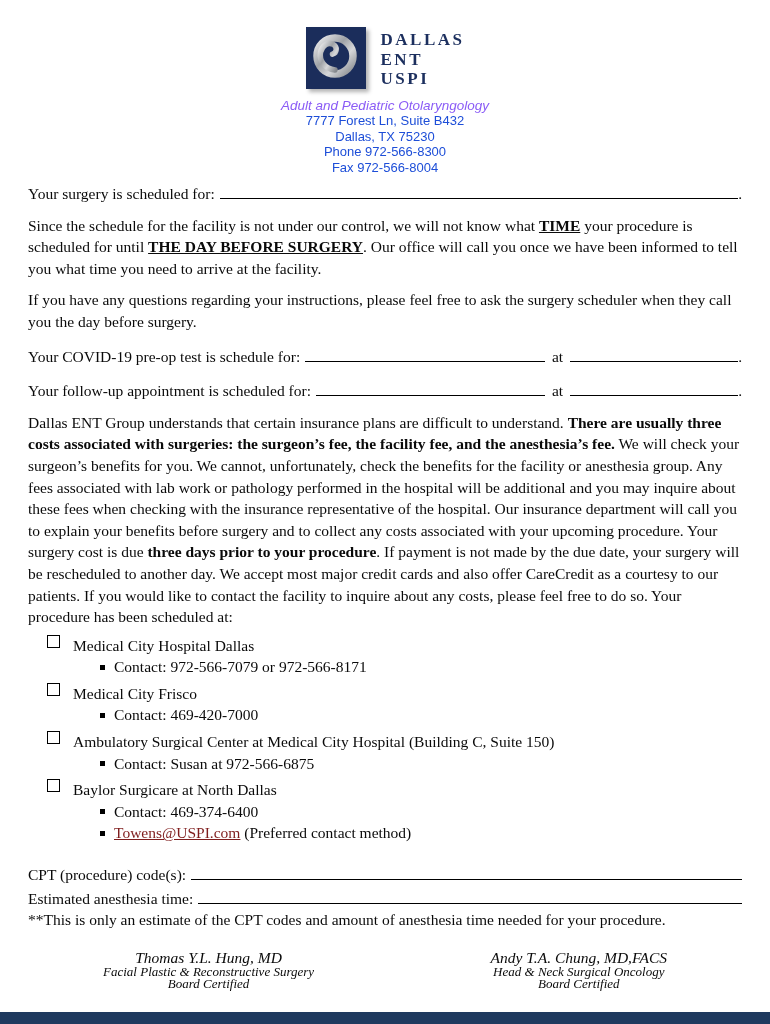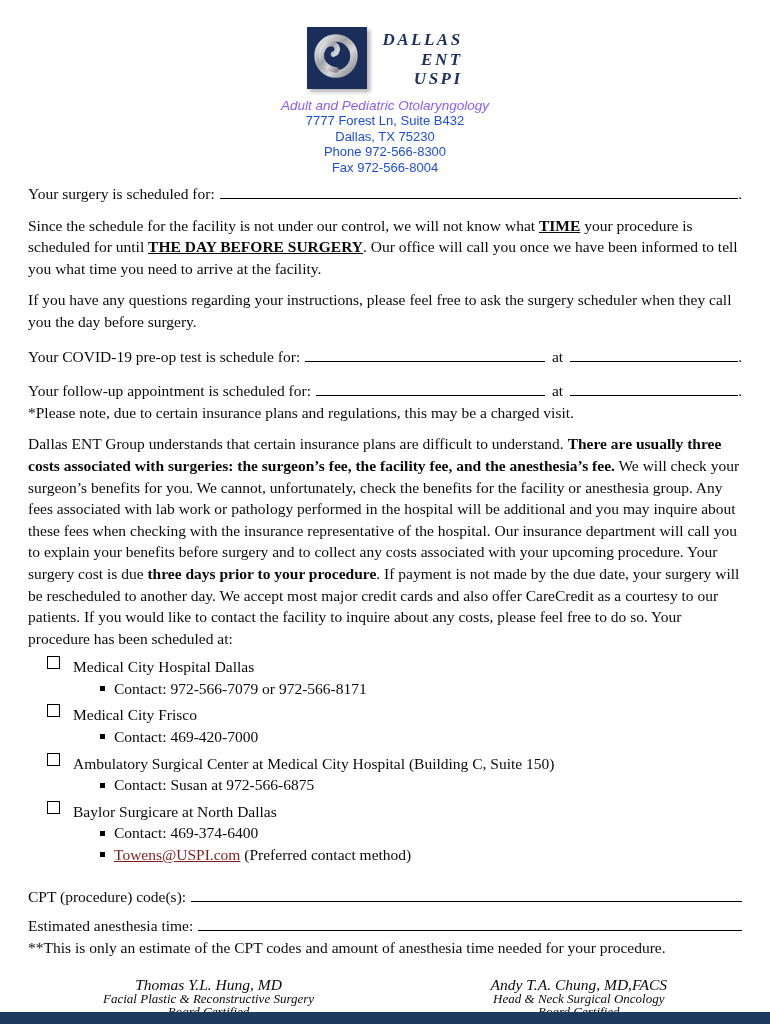--- a/index.html
+++ b/index.html
@@ -13,8 +13,8 @@
   .logo-row { display:flex; justify-content:center; align-items:flex-start; gap:15px; height:63px; }
   .logo-mark { box-shadow:3px 3px 4px rgba(0,0,0,0.30); display:block; }
   .logo-text {
-    text-align:right; font-family:"Liberation Serif", serif; color:#1c2f5e;
-    font-size:17px; line-height:19.5px; letter-spacing:2.5px; font-weight:600; padding-top:3px;font-style:italic;
+    text-align:left; font-family:"Liberation Serif", serif; color:#1c2f5e;
+    font-size:17px; line-height:19.5px; letter-spacing:2.5px; font-weight:600; padding-top:3px;
   }
   .tagline { margin-top:8px; font:italic 13.5px/15px "Liberation Sans", sans-serif; color:#8b5cf6; }
   .addr { font:13px/15.5px "Liberation Sans", sans-serif; color:#1d4ed8; }

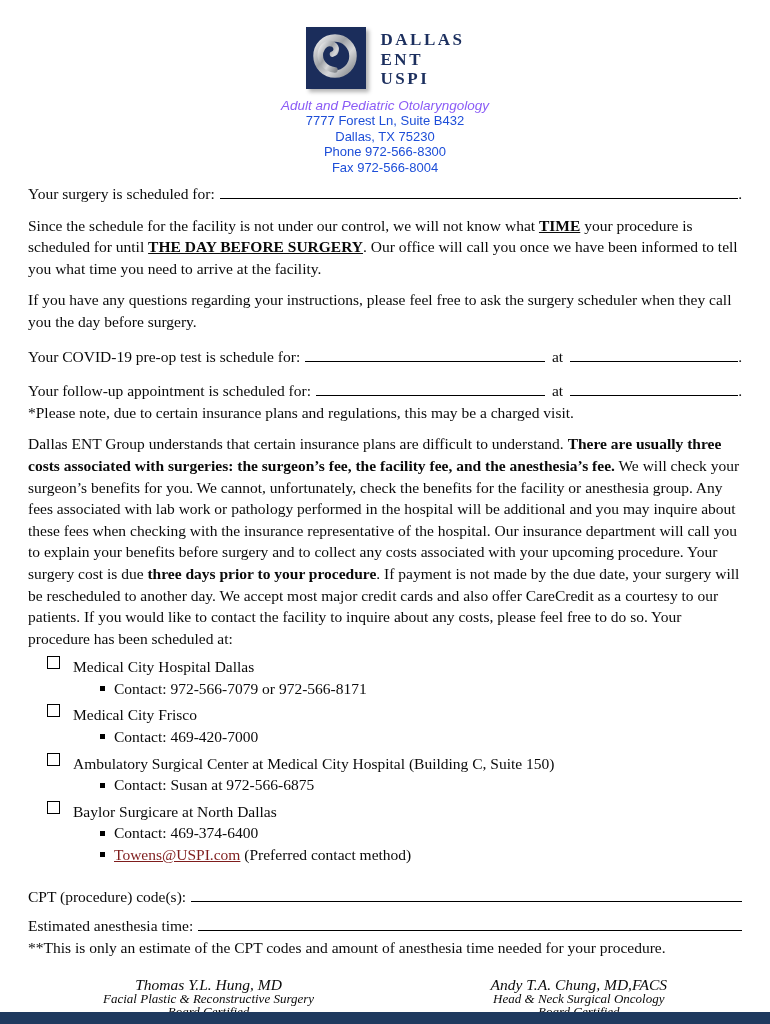--- a/index.html
+++ b/index.html
@@ -114,7 +114,6 @@
       <span class="blank w-at2"></span>
       <span class="dot">.</span>
     </p>
-    <p>*Please note, due to certain insurance plans and regulations, this may be a charged visit.</p>
 
     <p class="mt-para">
       <span>Dallas ENT Group understands that certain insurance plans are difficult to understand. </span><span class="b">There are usually three costs associated with surgeries: the surgeon’s fee, the facility fee, and the anesthesia’s fee.</span><span> We will check your surgeon’s benefits for you. We cannot, unfortunately, check the benefits for the facility or anesthesia group. Any fees associated with lab work or pathology performed in the hospital will be additional and you may inquire about these fees when checking with the insurance representative of the hospital. Our insurance department will call you to explain your benefits before surgery and to collect any costs associated with your upcoming procedure. Your surgery cost is due </span><span class="b">three days prior to your procedure</span><span>. If payment is not made by the due date, your surgery will be rescheduled to another day. We accept most major credit cards and also offer CareCredit as a courtesy to our patients. If you would like to contact the facility to inquire about any costs, please feel free to do so. Your procedure has been scheduled at:</span>

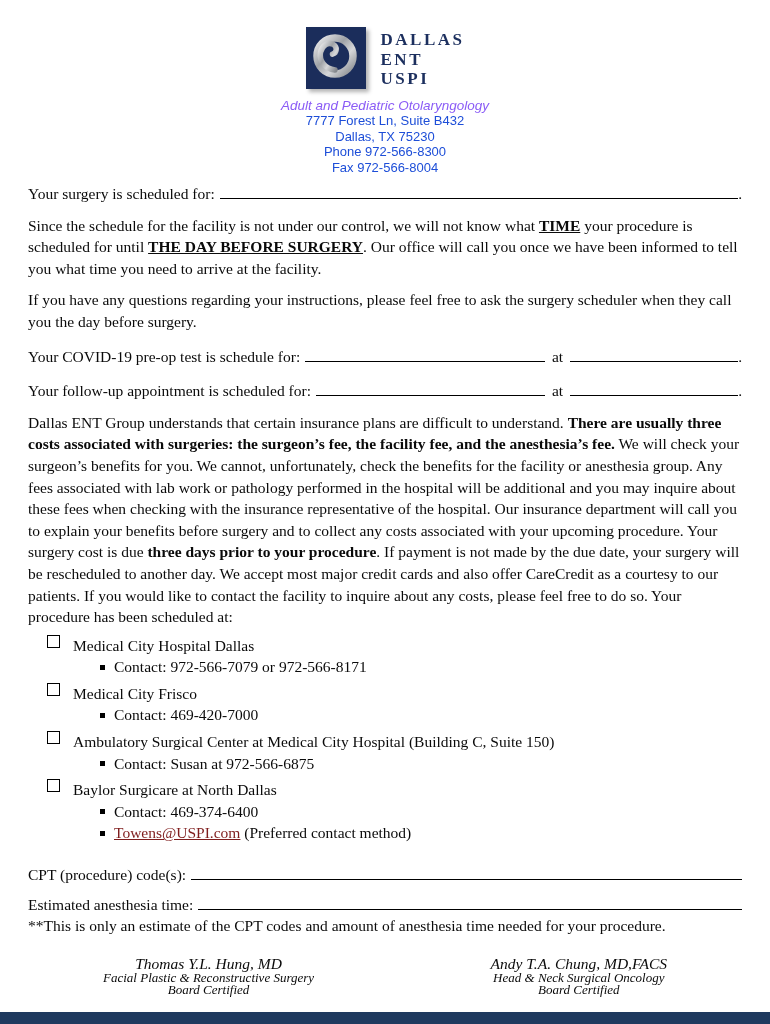--- a/index.html
+++ b/index.html
@@ -43,7 +43,7 @@
   a.email { color:#0000c8; text-decoration:underline; cursor:pointer; }
   
   .cpt-block { margin-top:14px; }
-  .tight { margin-top:8px; }
+  .tight { margin-top:2px; }
   
   .docs { display:flex; justify-content:space-between; padding:0 75px; margin-top:18px; }
   .doc { text-align:center; font-style:italic; }

